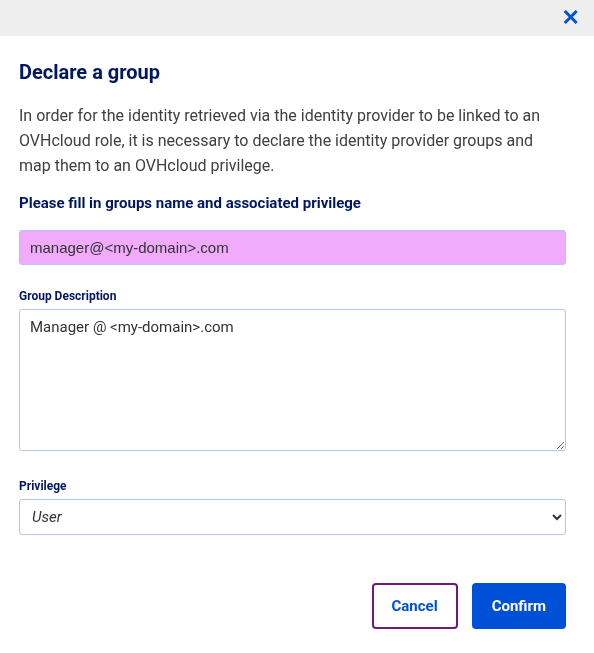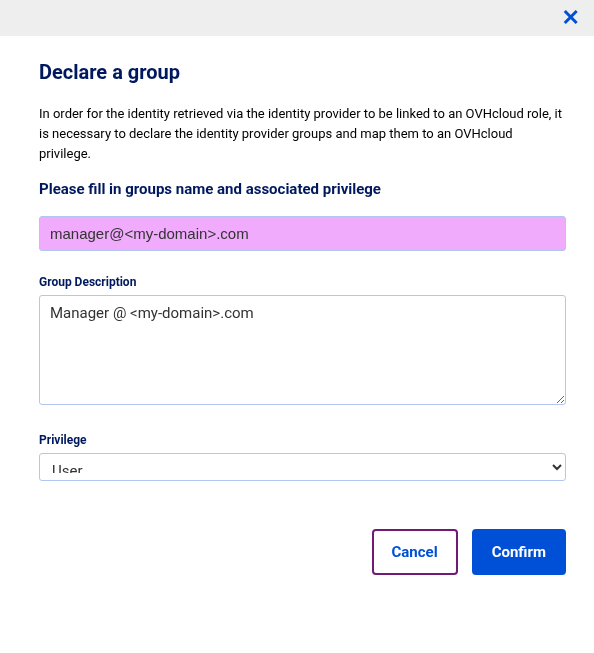--- a/index.html
+++ b/index.html
@@ -31,7 +31,7 @@
       padding: 4px;
     }
     .content {
-      padding: 24px 28px 20px 39px;
+      padding: 24px 28px 20px 19px;
     }
     .title {
       color: #00185e;

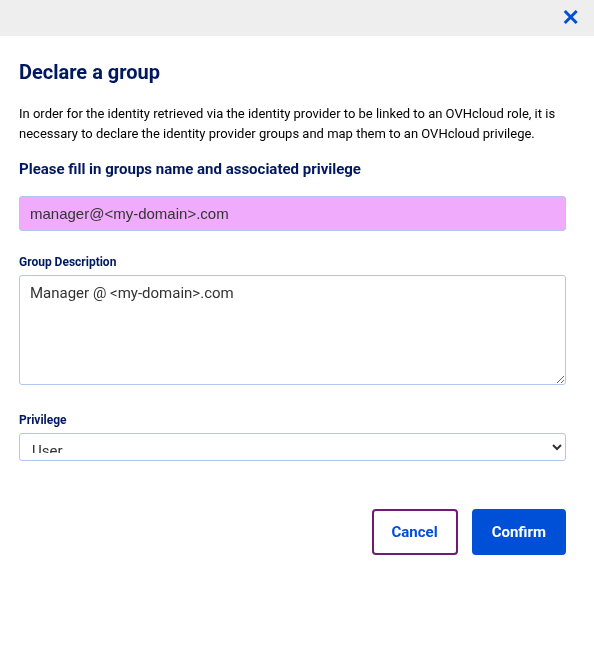--- a/index.html
+++ b/index.html
@@ -40,8 +40,8 @@
       margin-bottom: 20px;
     }
     .intro-text {
-      color: #000000;
-      font-size: 13px;
+      color: #404040;
+      font-size: 16px;
       line-height: 1.55;
       margin-bottom: 16px;
     }

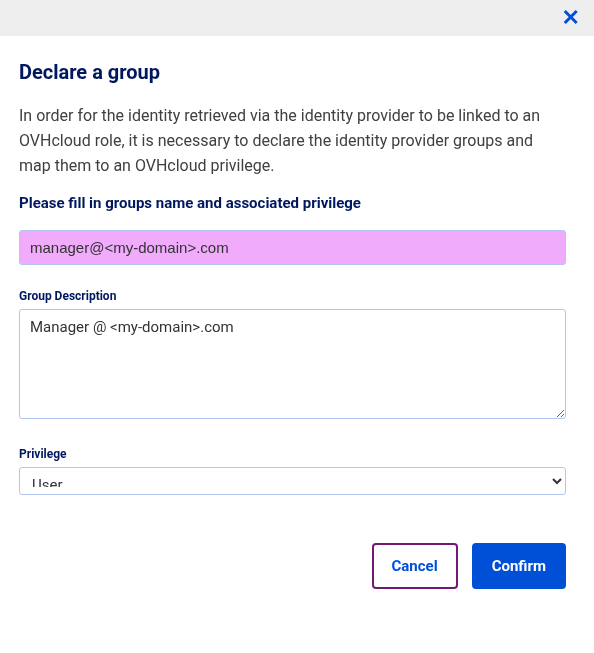--- a/index.html
+++ b/index.html
@@ -80,7 +80,7 @@
       color: #333333;
       font-family: inherit;
       background: #ffffff;
-      height: 110px;
+      height: 142px;
       resize: both;
     }
     .select {

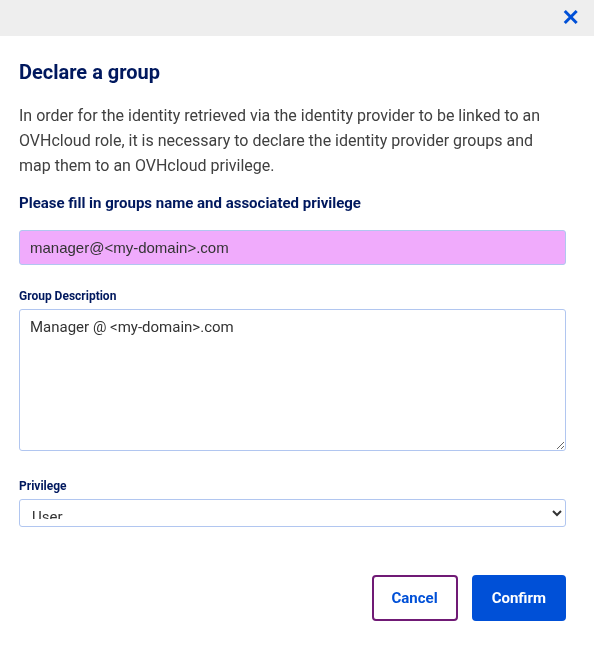--- a/index.html
+++ b/index.html
@@ -92,7 +92,8 @@
       color: #333333;
       font-family: inherit;
       background: #ffffff;
-      height: 28px;
+      height: 36px;
+      font-style: italic;
     }
     .button-row {
       display: flex;

